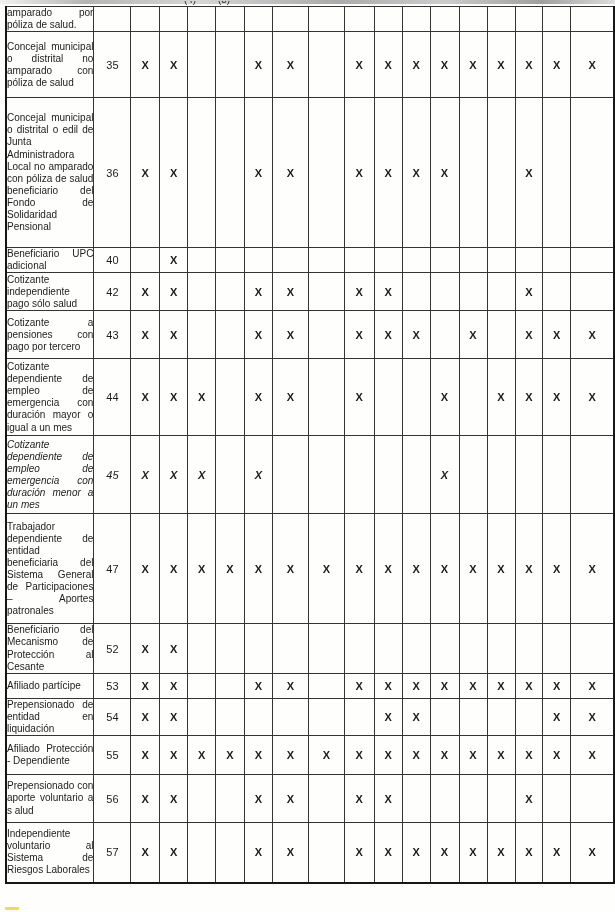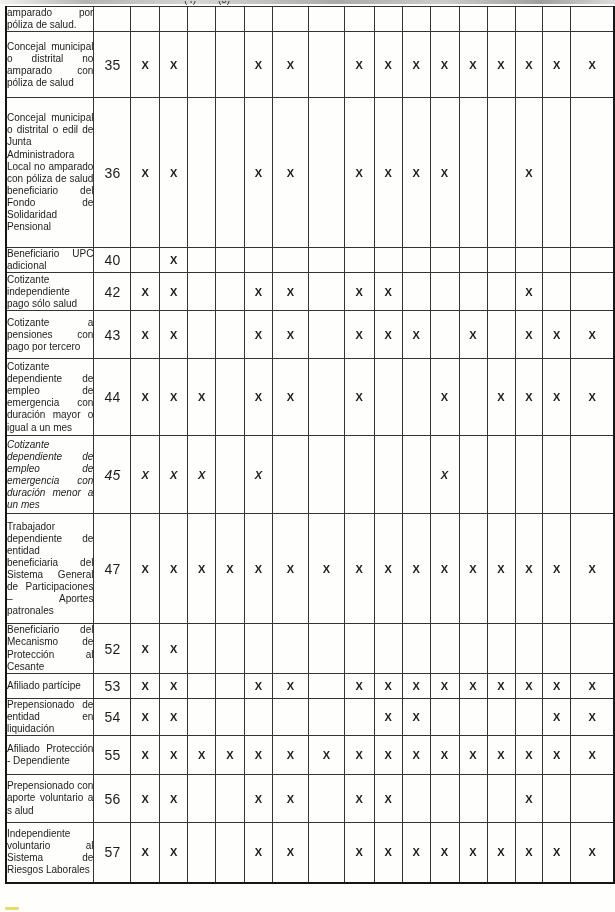--- a/index.html
+++ b/index.html
@@ -40,7 +40,7 @@
     padding: 2px 3px 1px 4px;
     font-size: 10px; line-height: 12.1px;
   }
-  td.code { text-align: center; font-size: 14px; }
+  td.code { text-align: center; font-size: 11px; }
   td.mark { text-align: center; font-size: 11px; font-weight: 600; letter-spacing: .3px; }
   .artifact-yellow {
     position: absolute; left: 5px; top: 907px;

